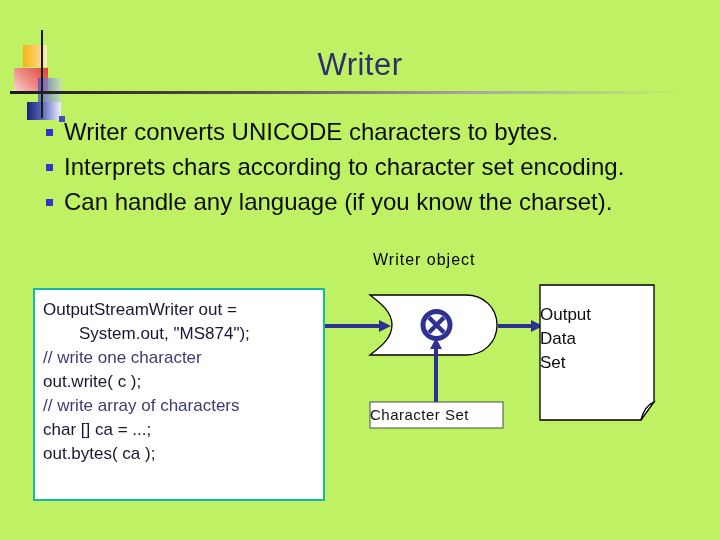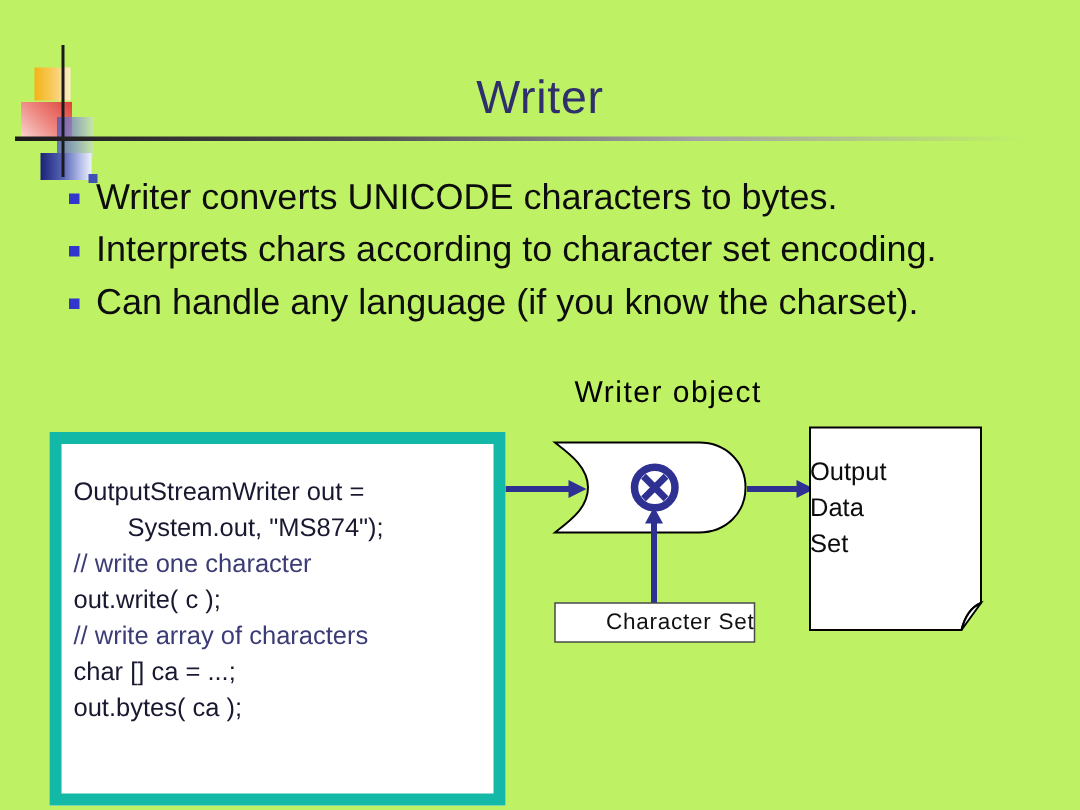--- a/index.html
+++ b/index.html
@@ -30,7 +30,7 @@
   .bullet-sq{flex:0 0 auto;width:7px;height:7px;background:#3336cc;margin:8px 11px 0 0;}
   .bullet-text{font-size:24px;line-height:22px;color:#0d0d0d;white-space:nowrap;}
   
-  .writer-object-label{position:absolute;left:383px;top:251px;font-size:20px;
+  .writer-object-label{position:absolute;left:373px;top:251px;font-size:16px;
     color:#000;letter-spacing:1px;white-space:nowrap;}
   .charset-label{position:absolute;left:370px;top:406px;width:133px;text-align:right;
     font-size:15px;color:#111;letter-spacing:0.5px;}

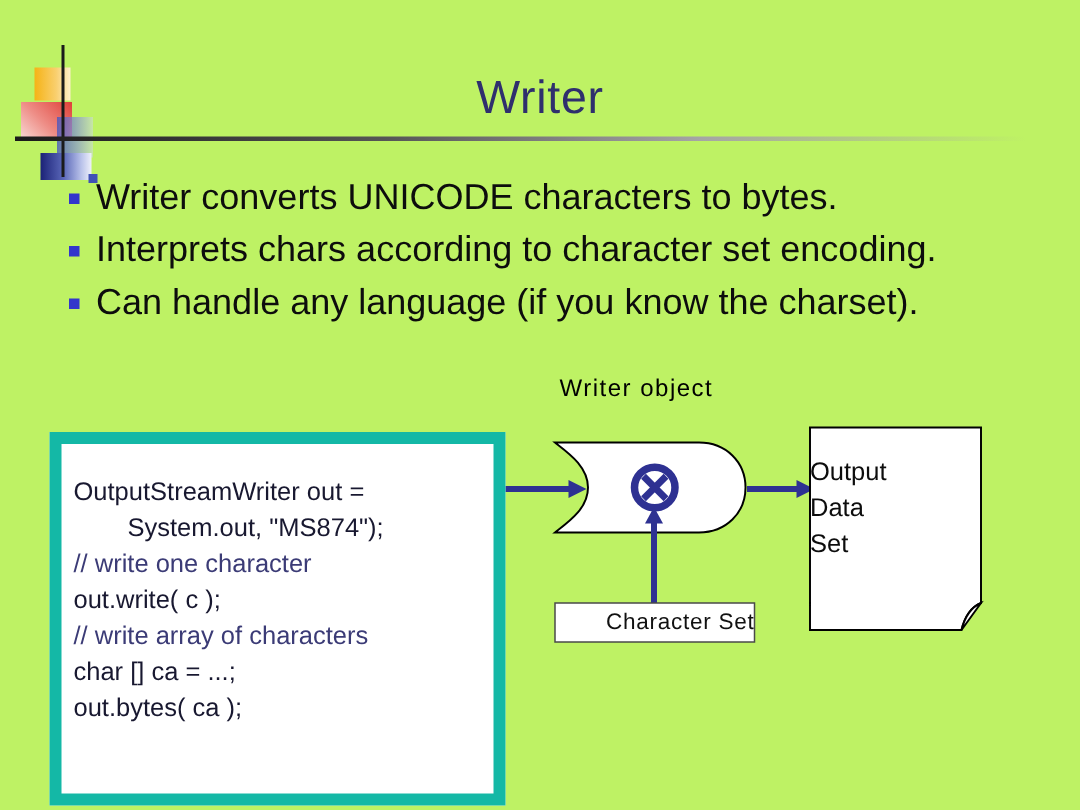--- a/index.html
+++ b/index.html
@@ -39,7 +39,7 @@
   .outputdoc-label span{display:block;}
   
   .code-box{position:absolute;left:33px;top:288px;width:272px;height:193px;
-    border:8px solid #14b8a6;background:#fff;padding:20px 8px;}
+    border:2px solid #14b8a6;background:#fff;padding:8px 8px;}
   .code-line{font-size:17px;line-height:24px;color:#181830;white-space:pre;}
   .code-line.comment{color:#3b3b76;}
   .code-line.ind1{padding-left:24px;}

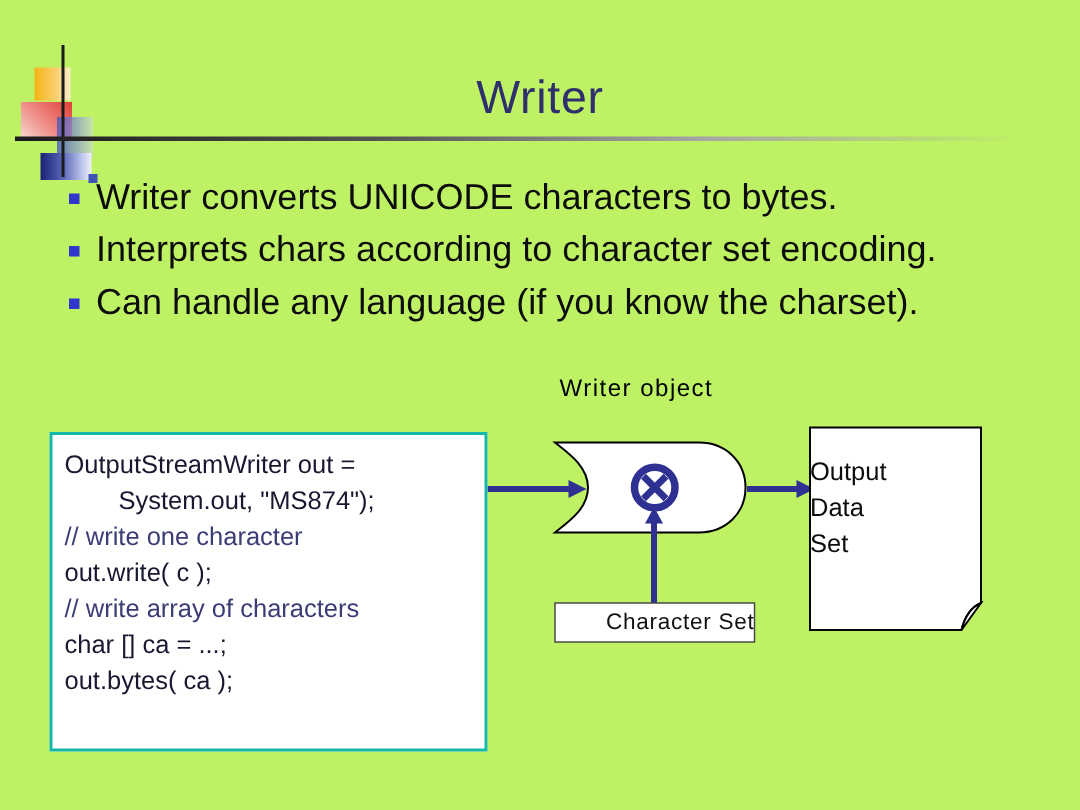--- a/index.html
+++ b/index.html
@@ -32,7 +32,7 @@
   
   .writer-object-label{position:absolute;left:373px;top:251px;font-size:16px;
     color:#000;letter-spacing:1px;white-space:nowrap;}
-  .charset-label{position:absolute;left:370px;top:406px;width:133px;text-align:right;
+  .charset-label{position:absolute;left:370px;top:406px;width:133px;text-align:left;
     font-size:15px;color:#111;letter-spacing:0.5px;}
   .outputdoc-label{position:absolute;left:540px;top:303px;width:114px;text-align:left;
     font-size:17px;line-height:24px;color:#0d0d0d;}

